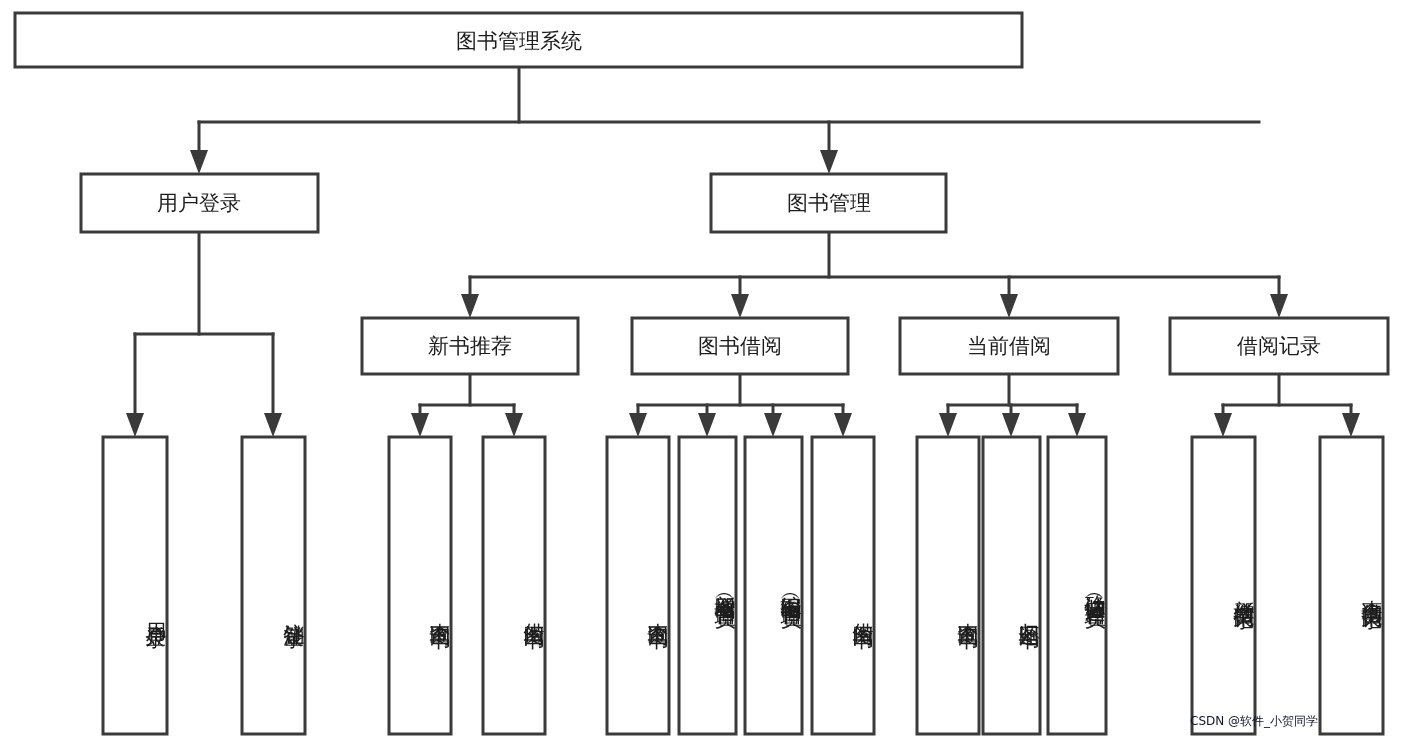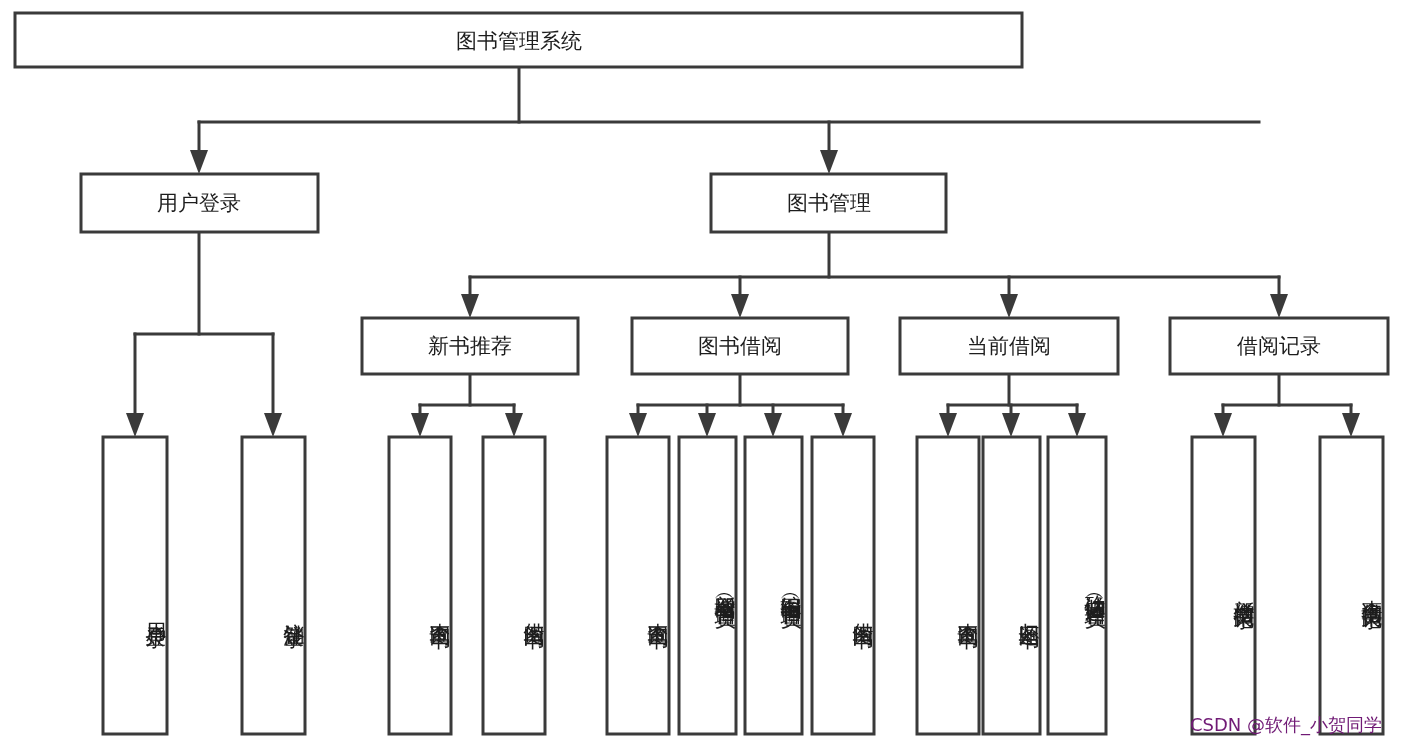--- a/index.html
+++ b/index.html
@@ -69,8 +69,8 @@
     left: 1190px;
     top: 713px;
     font-family: "DejaVu Sans", "Liberation Sans", sans-serif;
-    font-size: 18px;
-    color: #701a75;
+    font-size: 12px;
+    color: #0f172a;
     white-space: nowrap;
     user-select: none;
   }

